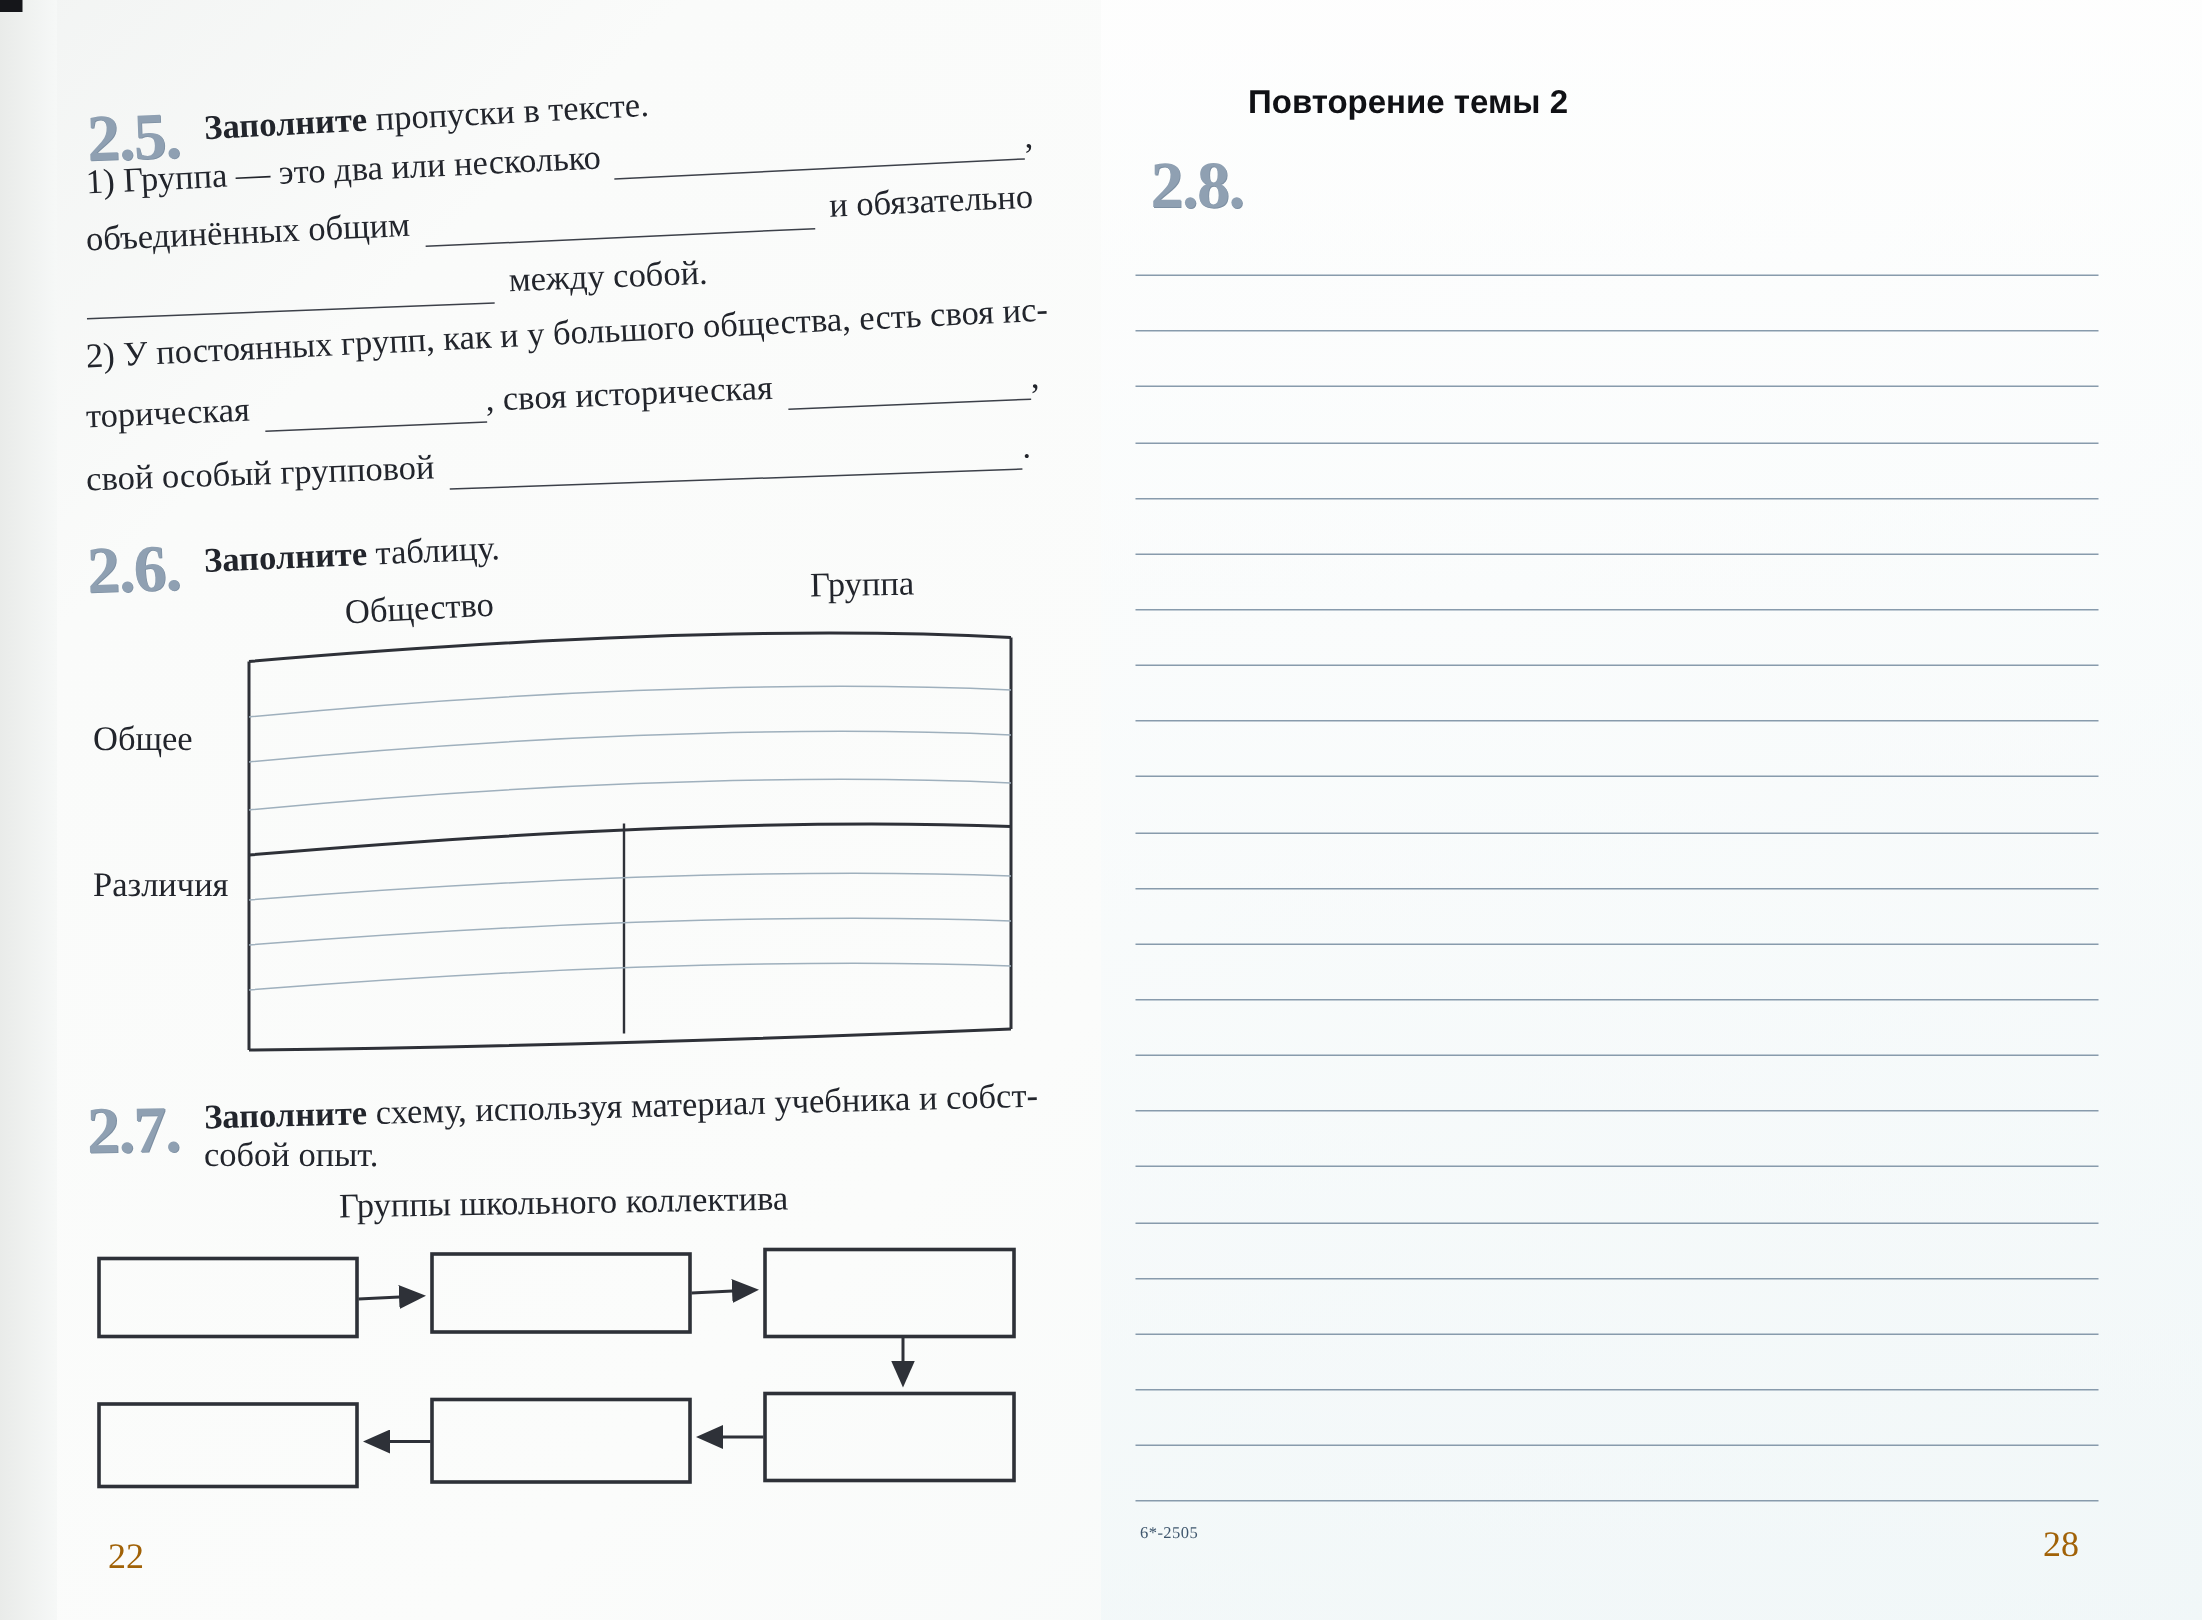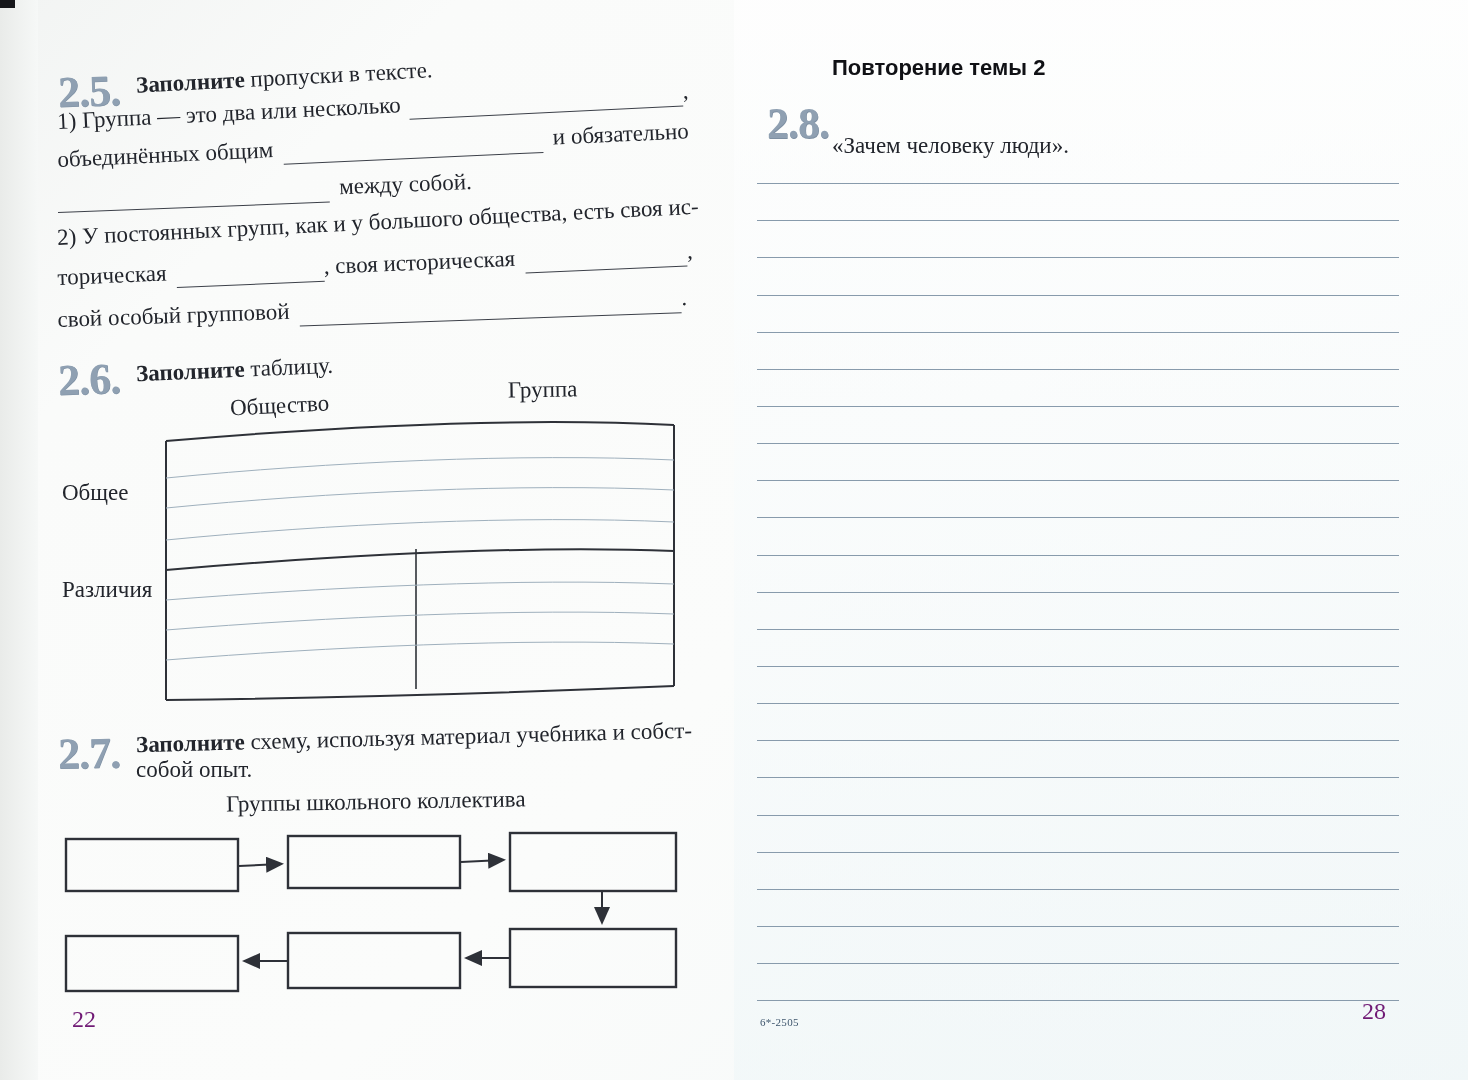--- a/index.html
+++ b/index.html
@@ -152,7 +152,6 @@
   <div class="abs section-head" style="left:98px;top:55px;">Повторение темы 2</div>
 
   <div class="abs exnum" style="left:21px;top:102px;margin-left:12px;">2.8.</div>
-  <div class="abs t" style="left:98px;top:132px;">«Зачем человеку люди».</div>
 
   <div class="abs ruled" style="left:23px;">
     <div class="rline"></div>

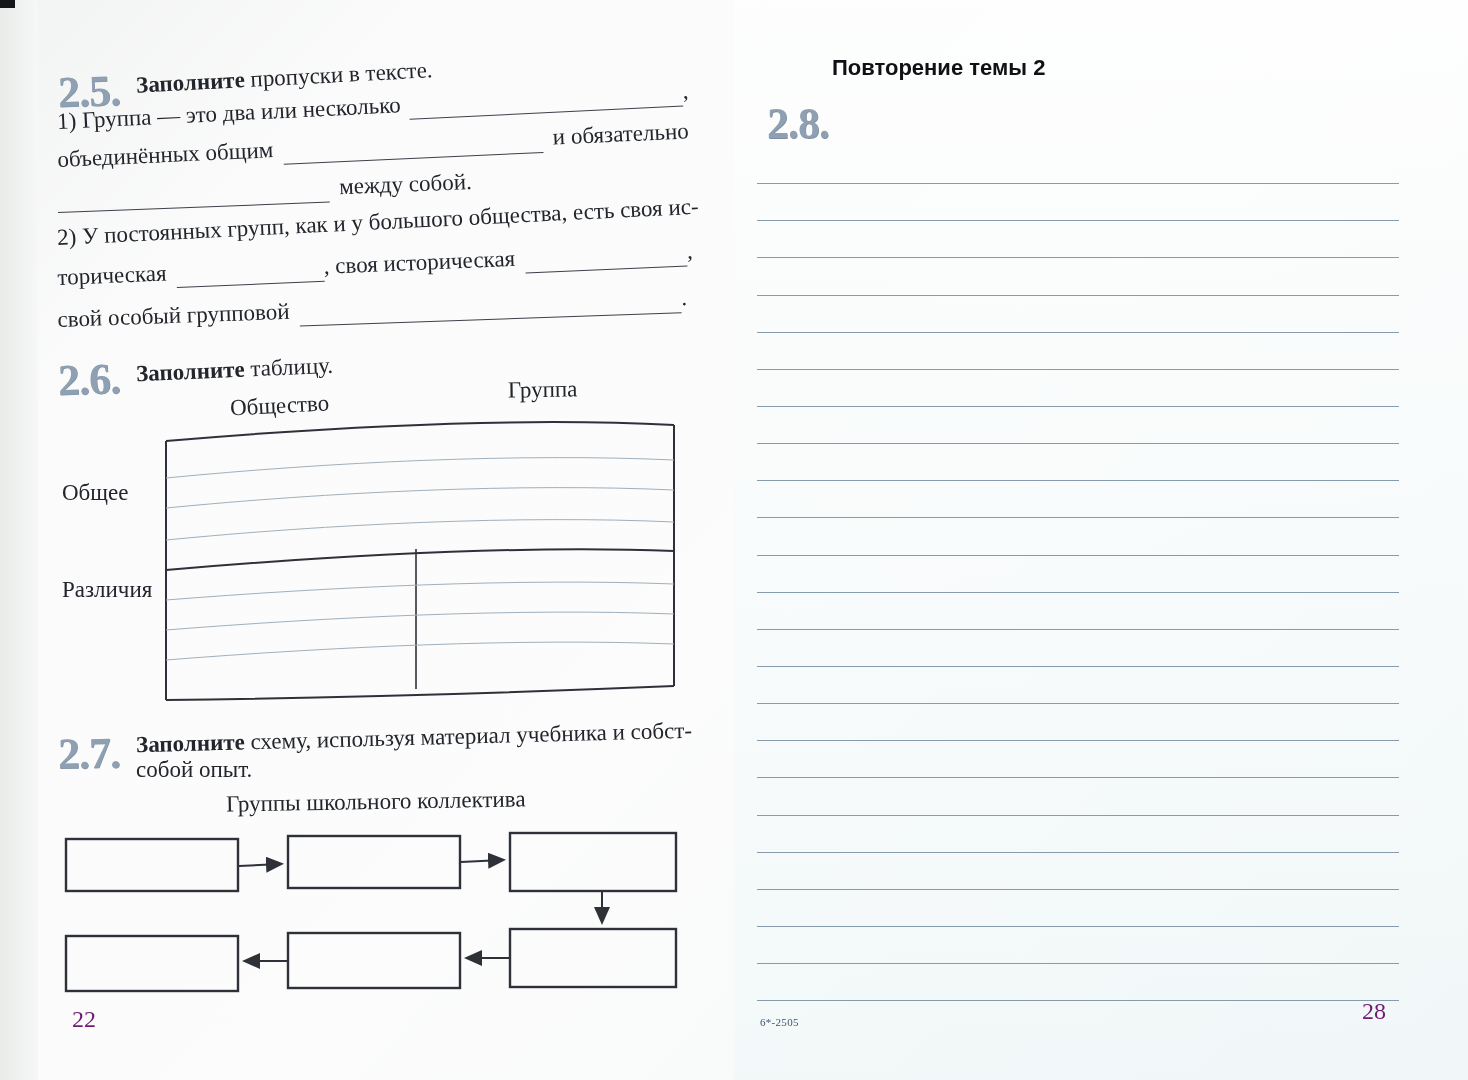--- a/index.html
+++ b/index.html
@@ -91,7 +91,7 @@
   </div>
 
   <div class="abs t rot-3" style="left:230px;top:392px;">Общество</div>
-  <div class="abs t rot-1" style="left:508px;top:376px;">Группа</div>
+  <div class="abs t rot-1" style="left:540px;top:376px;">Группа</div>
   <div class="abs t" style="left:62px;top:448px;margin-top:31px;">Общее</div>
   <div class="abs t" style="left:62px;top:576px;">Различия</div>
 

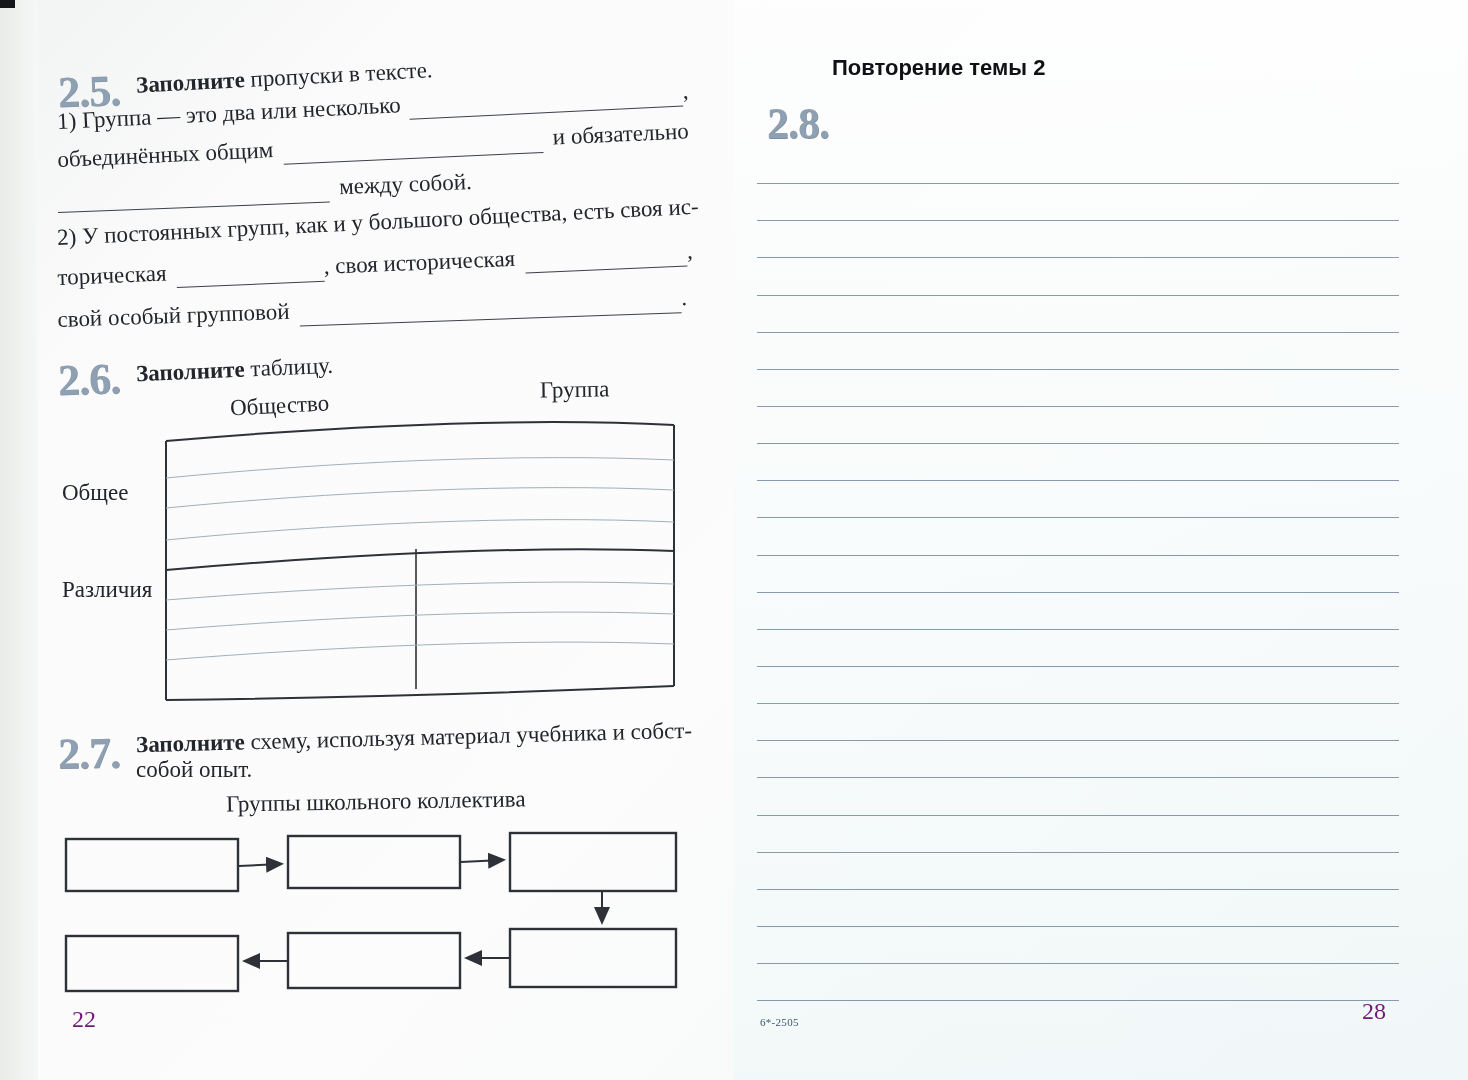--- a/index.html
+++ b/index.html
@@ -36,7 +36,7 @@
   
   .ruled{left:757px;top:147px;width:642px;}
   .rline{height:36.15px;border-bottom:1.1px solid #8296a8;opacity:.95;}
-  .pagenum{font-size:24px;color:#701a75;}
+  .pagenum{font-size:24px;color:#a16207;margin-top:19px;}
   .printcode{font-family:Liberation Serif, serif;font-size:11px;color:#3e566d;letter-spacing:.3px;}
   svg{display:block;overflow:visible;}
 </style>

